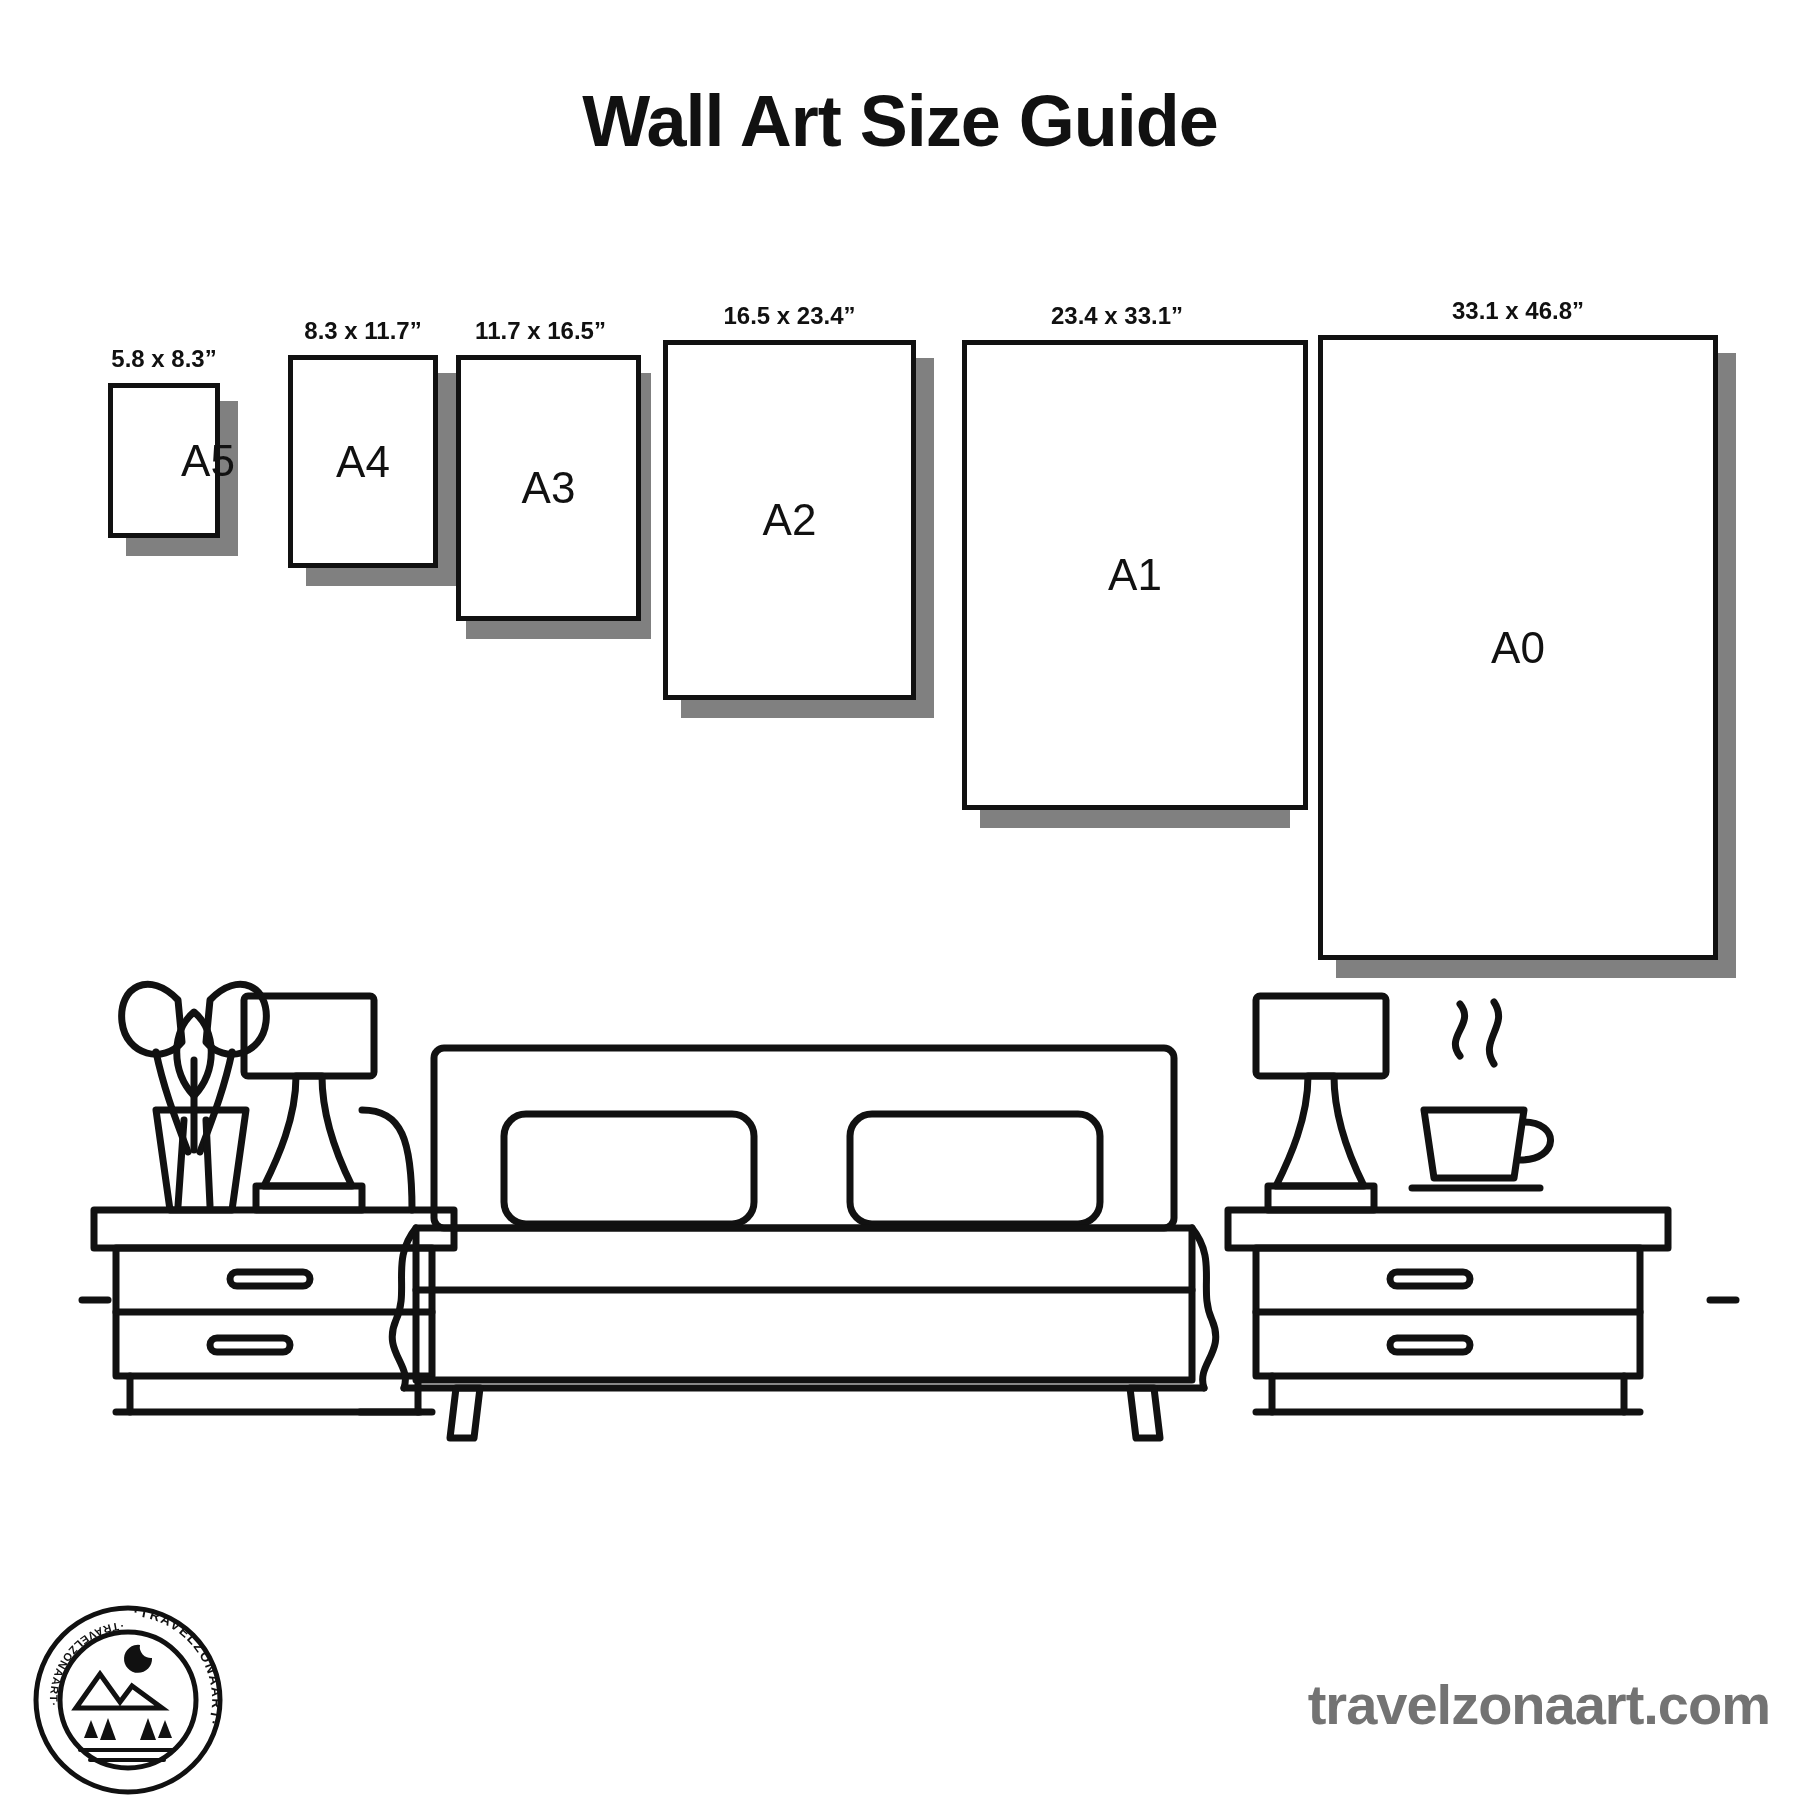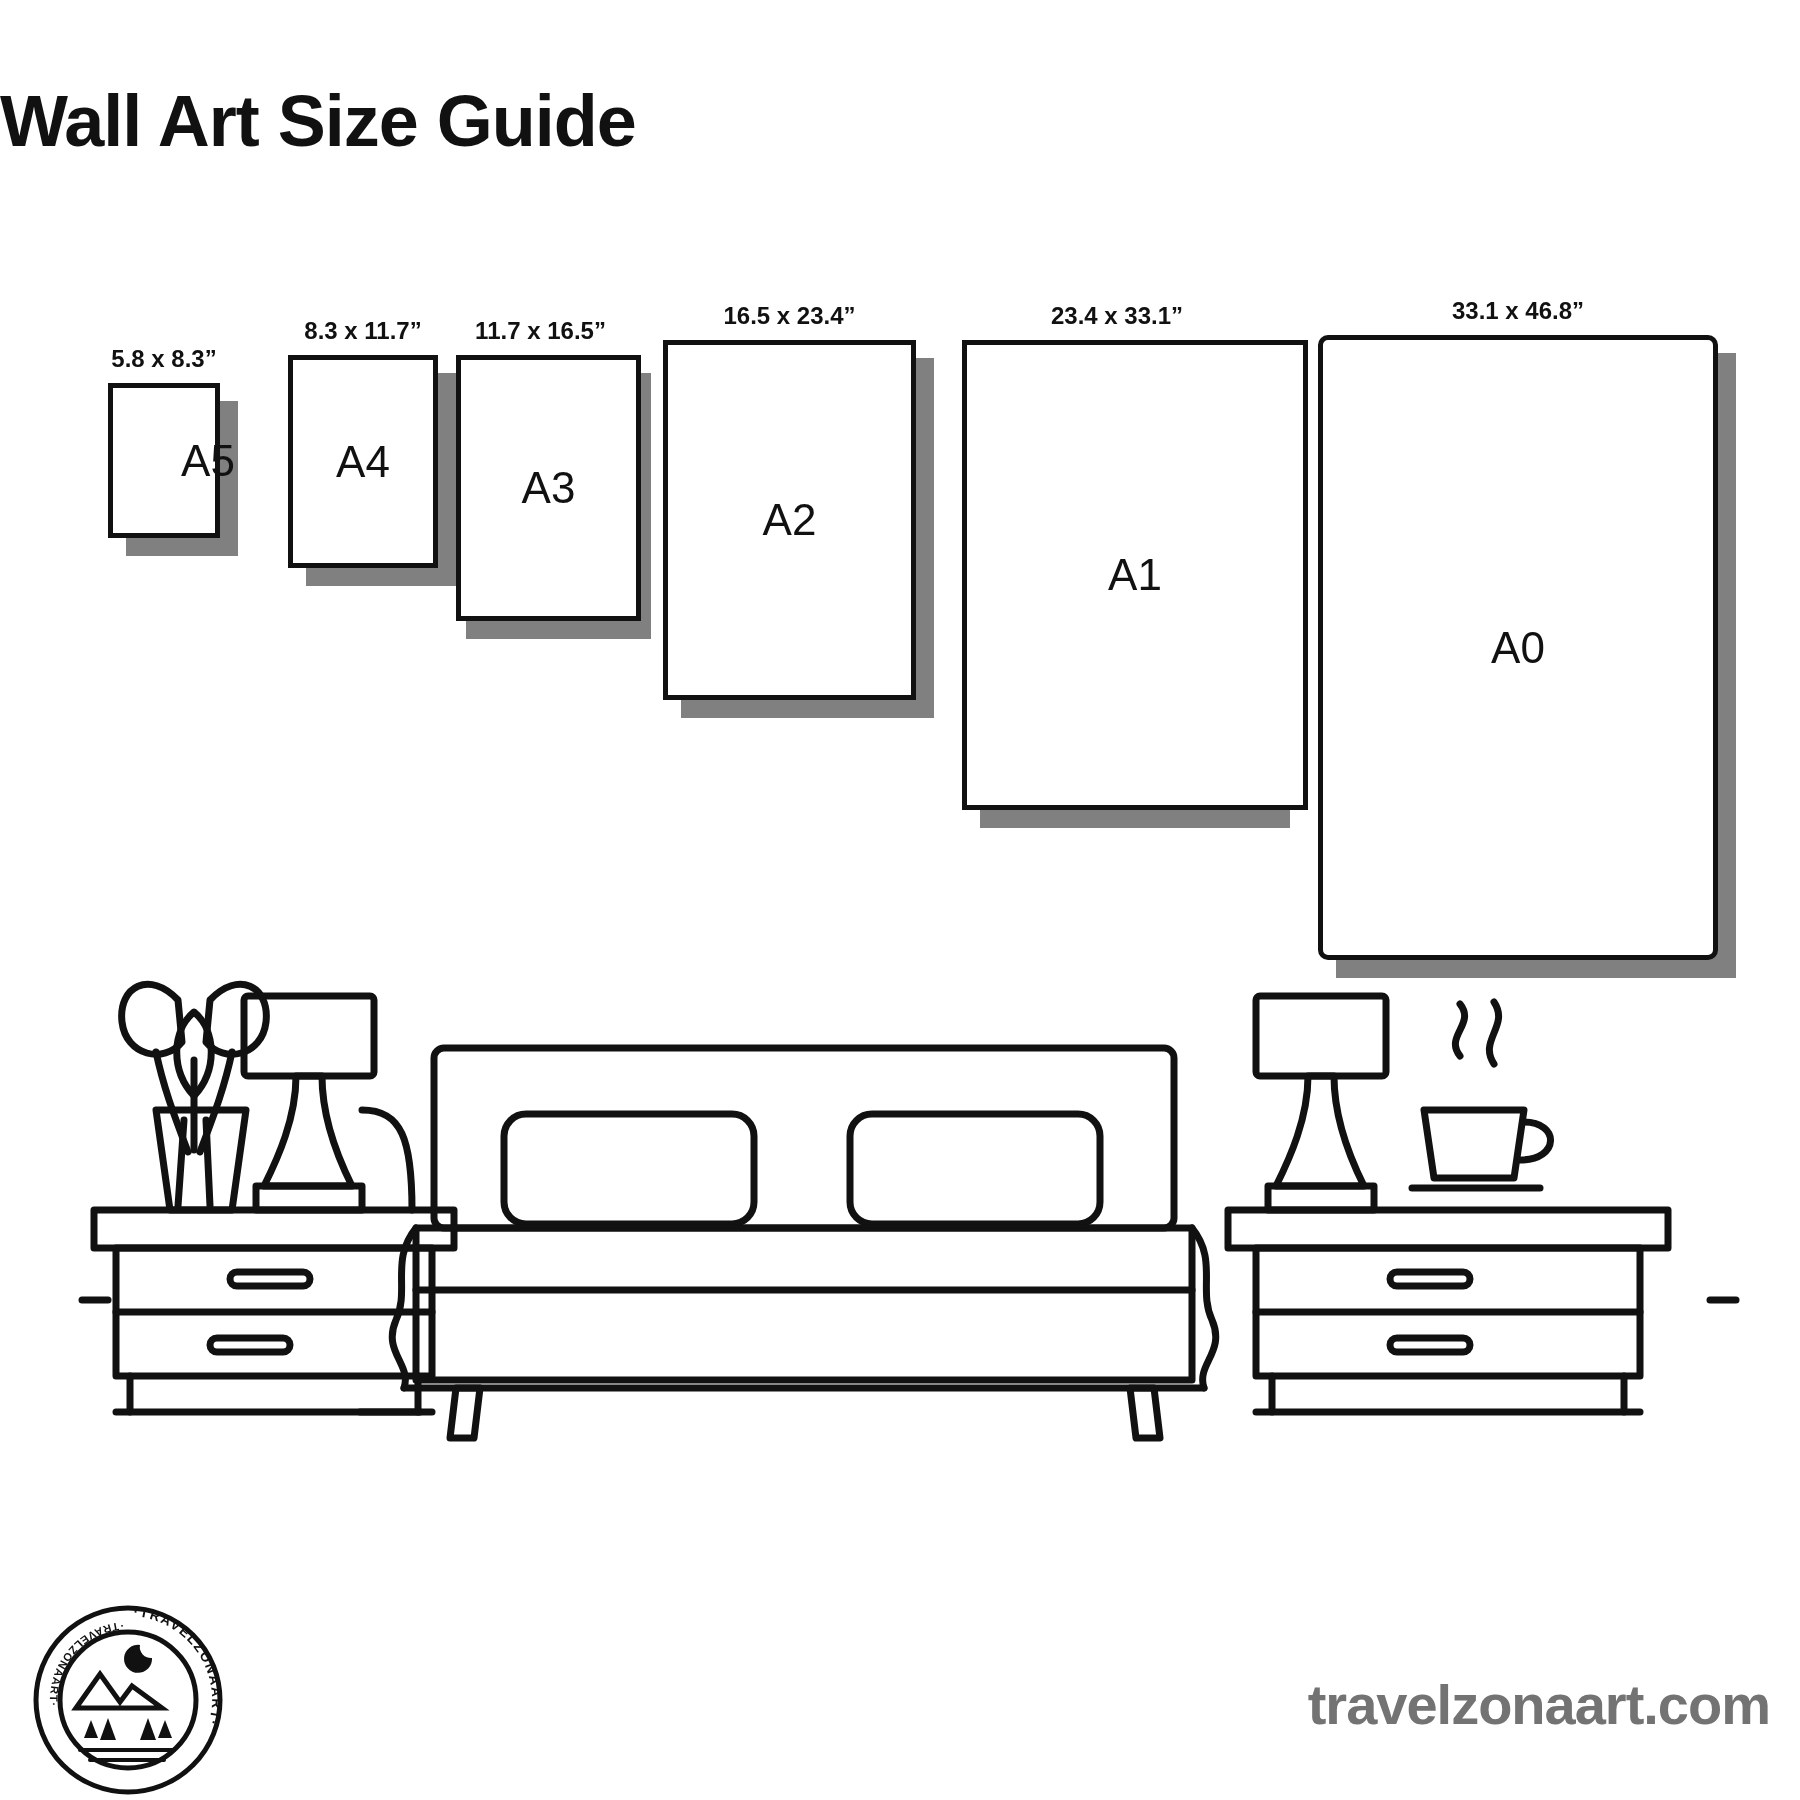--- a/index.html
+++ b/index.html
@@ -21,6 +21,7 @@
     top: 80px;
     left: 0;
     width: 1800px;
+    text-align: center;
     font-size: 72px;
     font-weight: bold;
     letter-spacing: -1px;

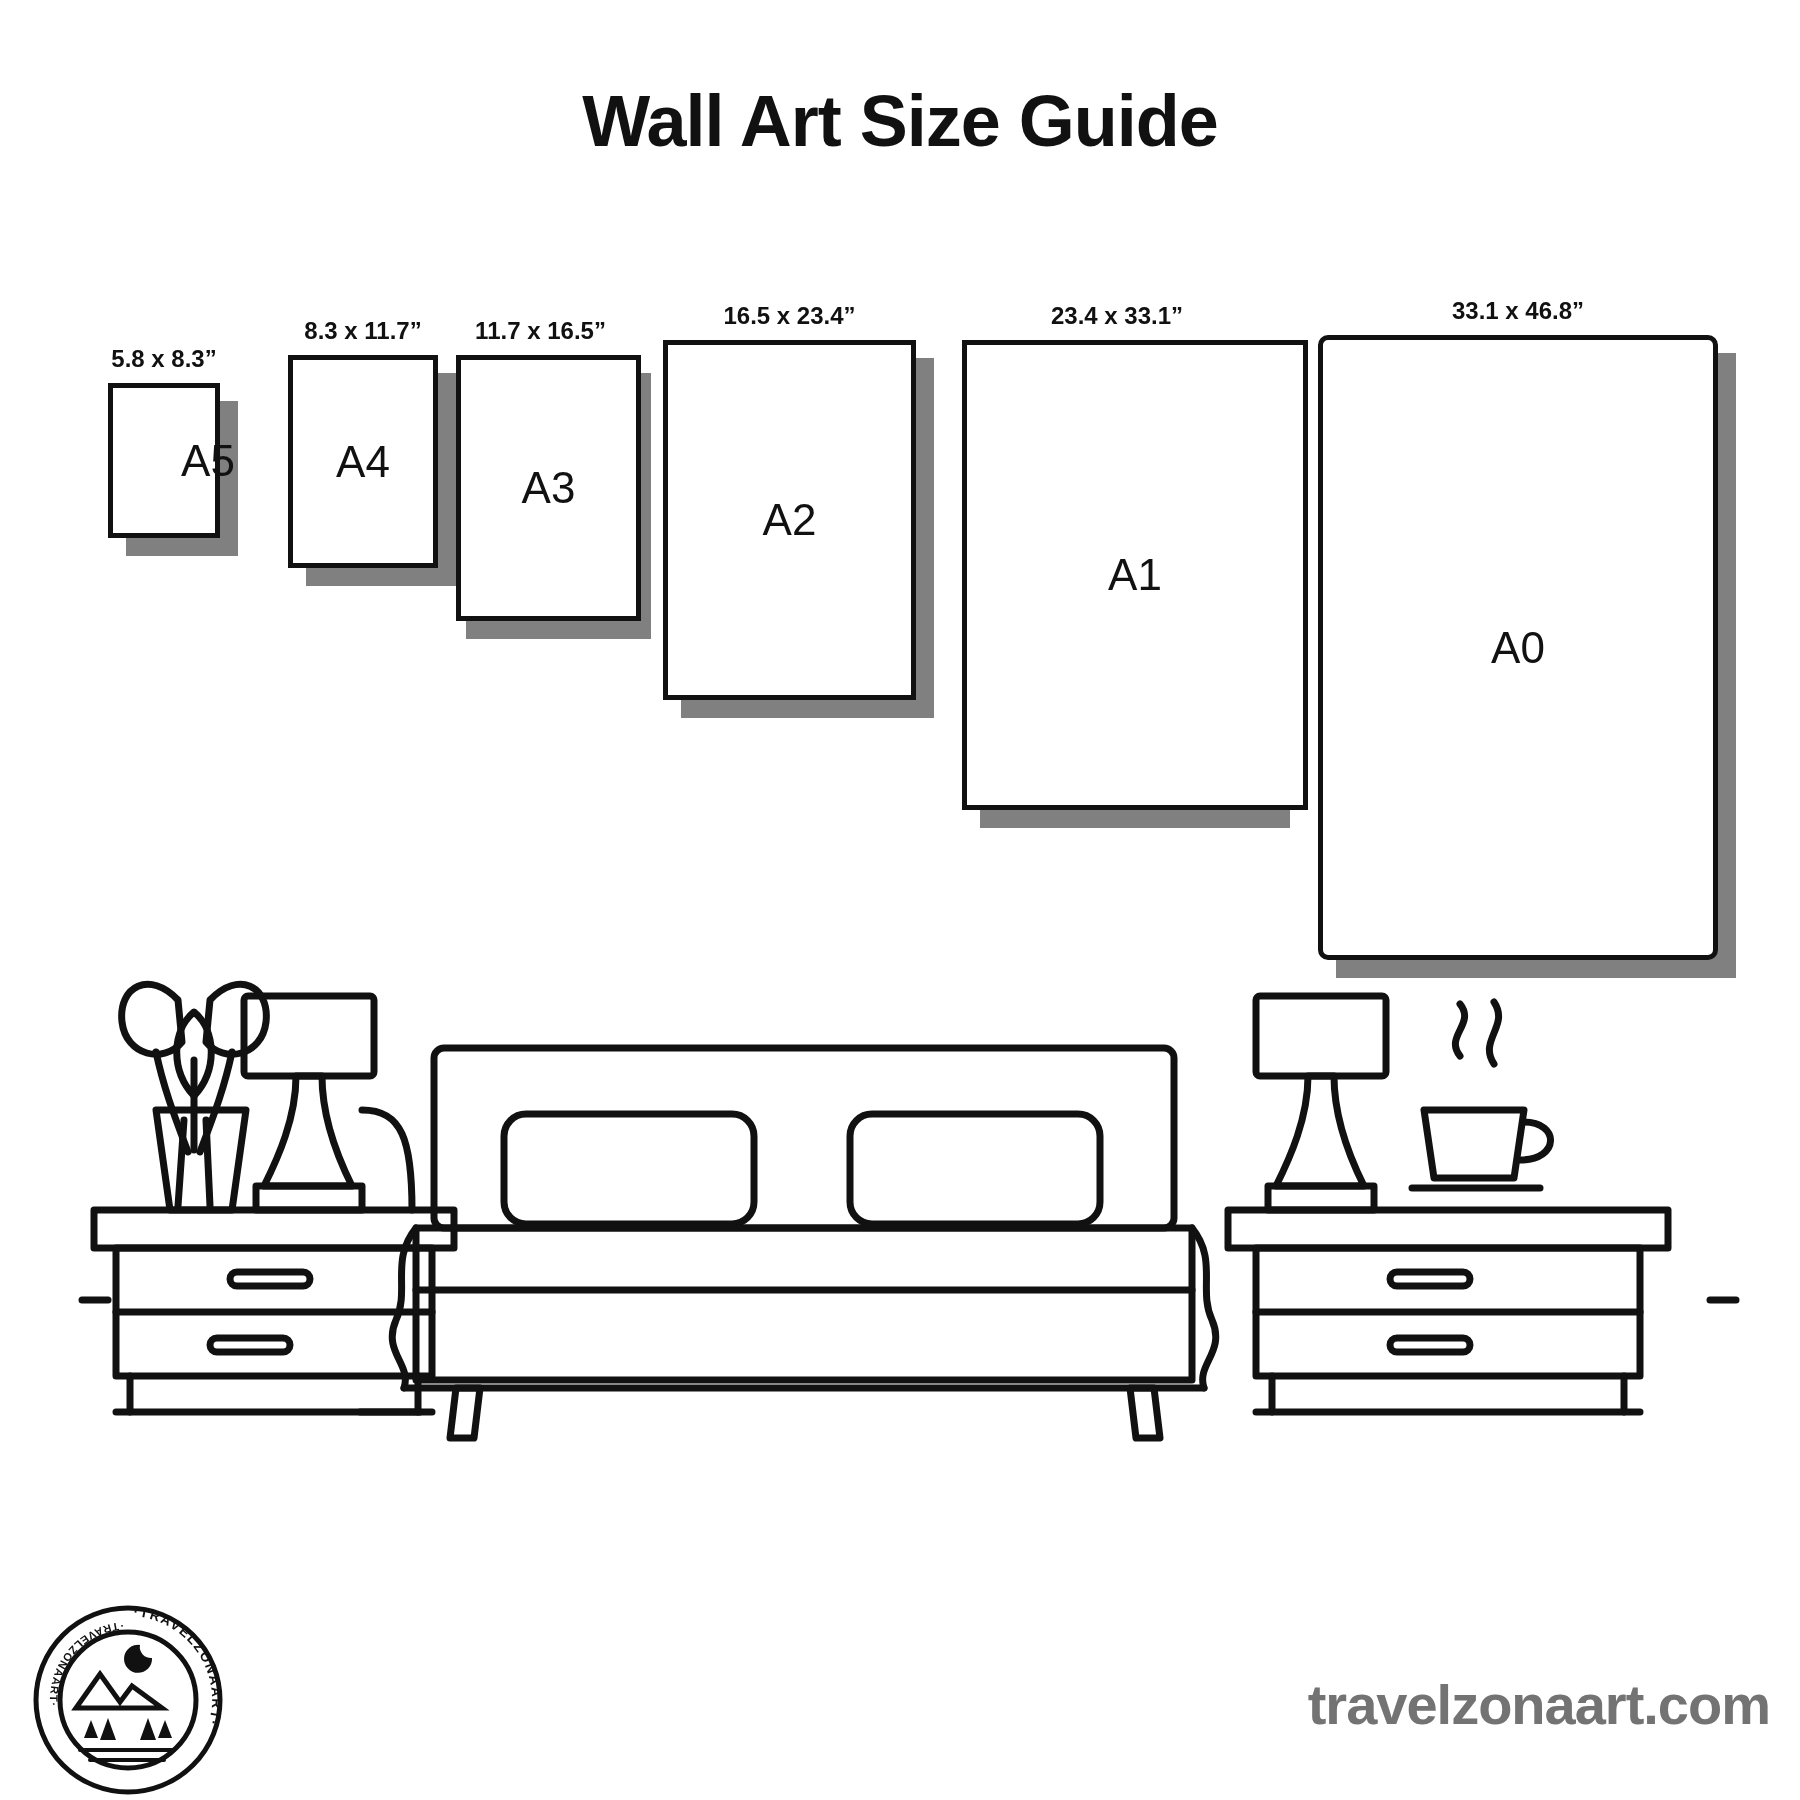--- a/index.html
+++ b/index.html
@@ -138,7 +138,7 @@
     <div class="frame-group" style="left: 1318px; top: 335px; width: 418px; height: 643px;">
       <div class="frame-label" style="top: -38px; width: 400px;">33.1 x 46.8”</div>
       <div class="frame-shadow" style="left: 18px; top: 18px; width: 400px; height: 625px; background: rgb(128, 128, 128);"></div>
-      <div class="frame-box" style="left: 0px; top: 0px; width: 400px; height: 625px; border-color: rgb(17, 17, 17); border-radius: 10px;">
+      <div class="frame-box" style="left: 0px; top: 0px; width: 400px; height: 625px; border-color: rgb(17, 17, 17);">
         <div class="frame-name" style="top: 282.5px;">A0</div>
       </div>
     </div>

